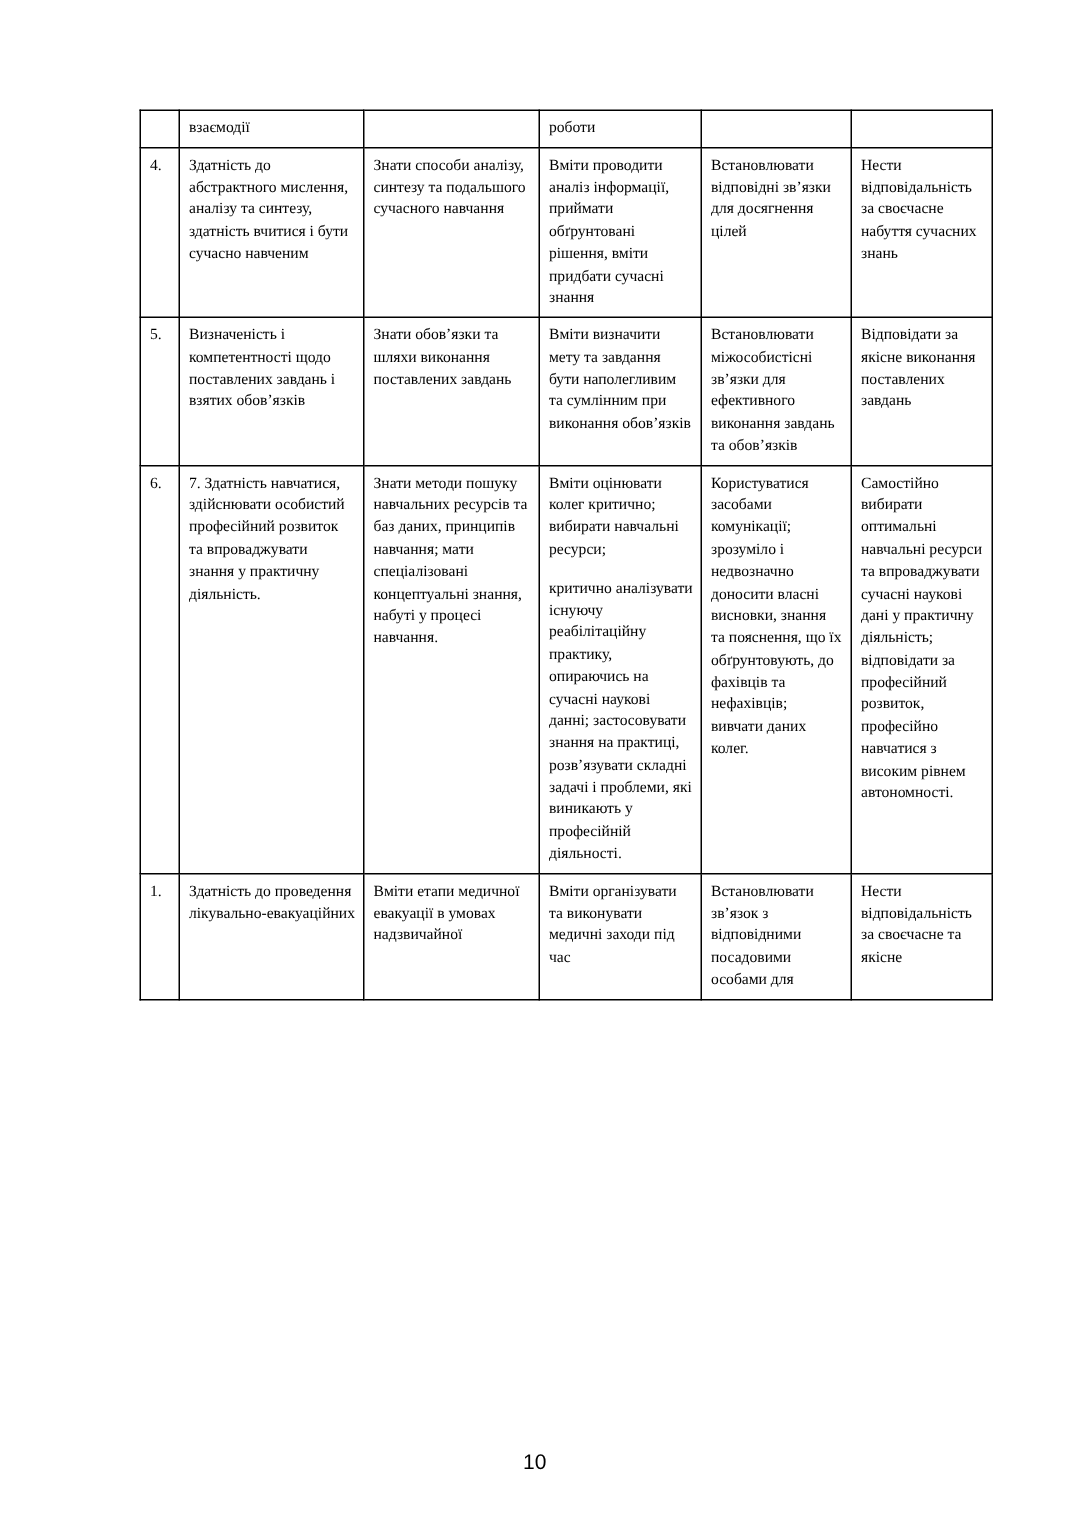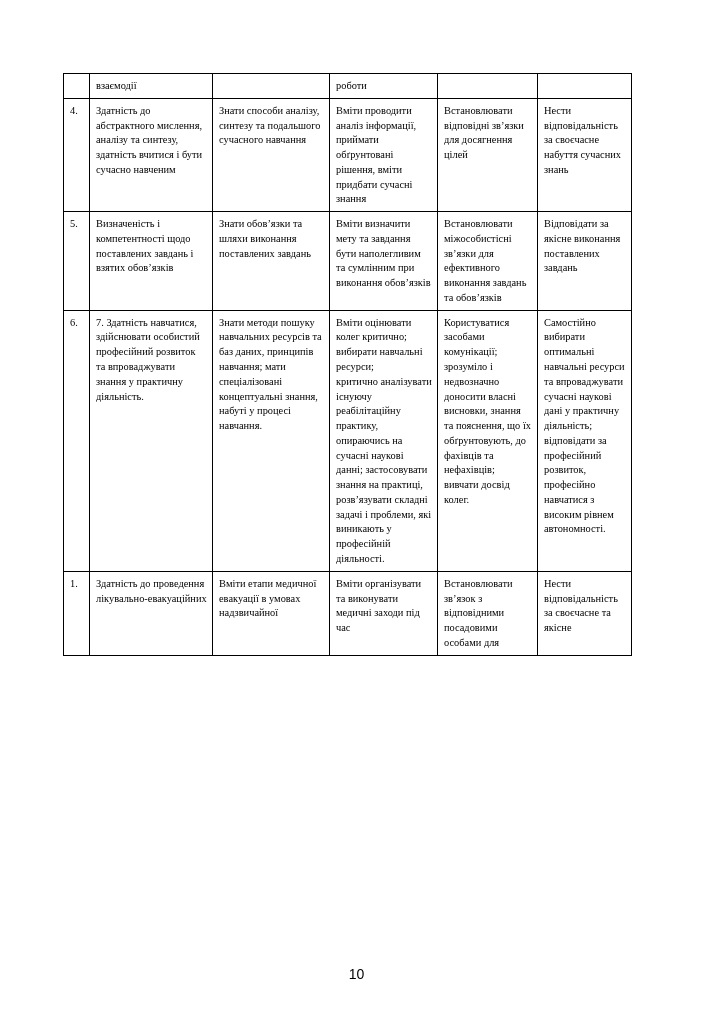--- a/index.html
+++ b/index.html
@@ -28,7 +28,7 @@
 
   .table-wrap {
     position: absolute;
-    left: 63px;
+    left: 93px;
     top: 73px;
     width: 568px;
   }

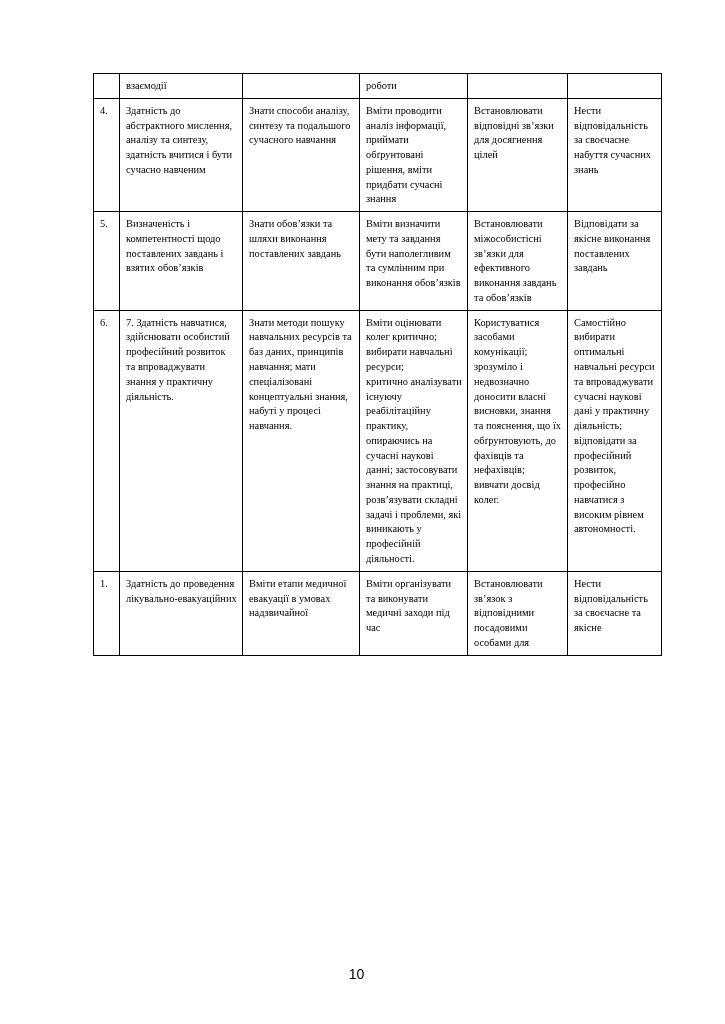--- a/index.html
+++ b/index.html
@@ -141,7 +141,7 @@
             <p class="cell-para">Вміти оцінювати колег критично; вибирати навчальні ресурси;</p>
             <p class="cell-para">критично аналізувати існуючу реабілітаційну практику, опираючись на сучасні наукові данні; застосовувати знання на практиці, розв’язувати складні задачі і проблеми, які виникають у професійній діяльності.</p>
           </td>
-          <td>Користуватися засобами комунікації; зрозуміло і недвозначно доносити власні висновки, знання та пояснення, що їх обґрунтовують, до фахівців та нефахівців; вивчати досвід колег.</td>
+          <td>Користуватися засобами комунікації; зрозуміло і недвозначно доносити власні висновки, знання та пояснення, що їх обґрунтовують, до фахівців та нефахівців; вивчати даних колег.</td>
           <td>Самостійно вибирати оптимальні навчальні ресурси та впроваджувати сучасні наукові дані у практичну діяльність; відповідати за професійний розвиток, професійно навчатися з високим рівнем автономності.</td>
         </tr>
 

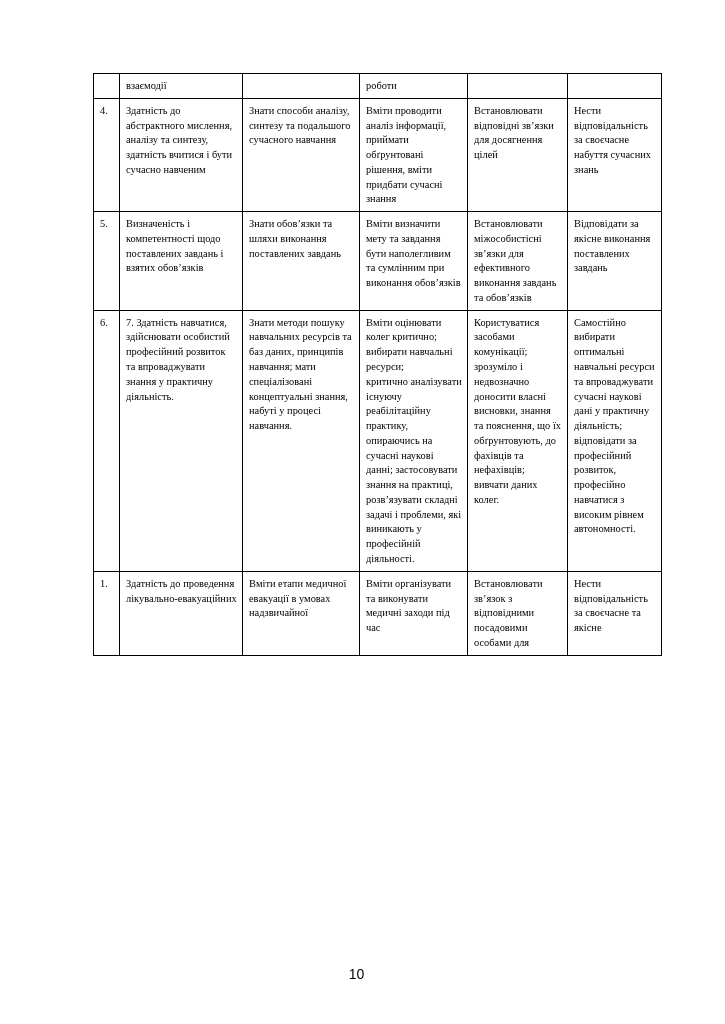--- a/index.html
+++ b/index.html
@@ -76,7 +76,7 @@
   }
 
   .cell-para { margin: 0; }
-  .cell-para + .cell-para { }
+  .cell-para + .cell-para { margin-top: 11px; }
 
   .page-number {
     position: absolute;

